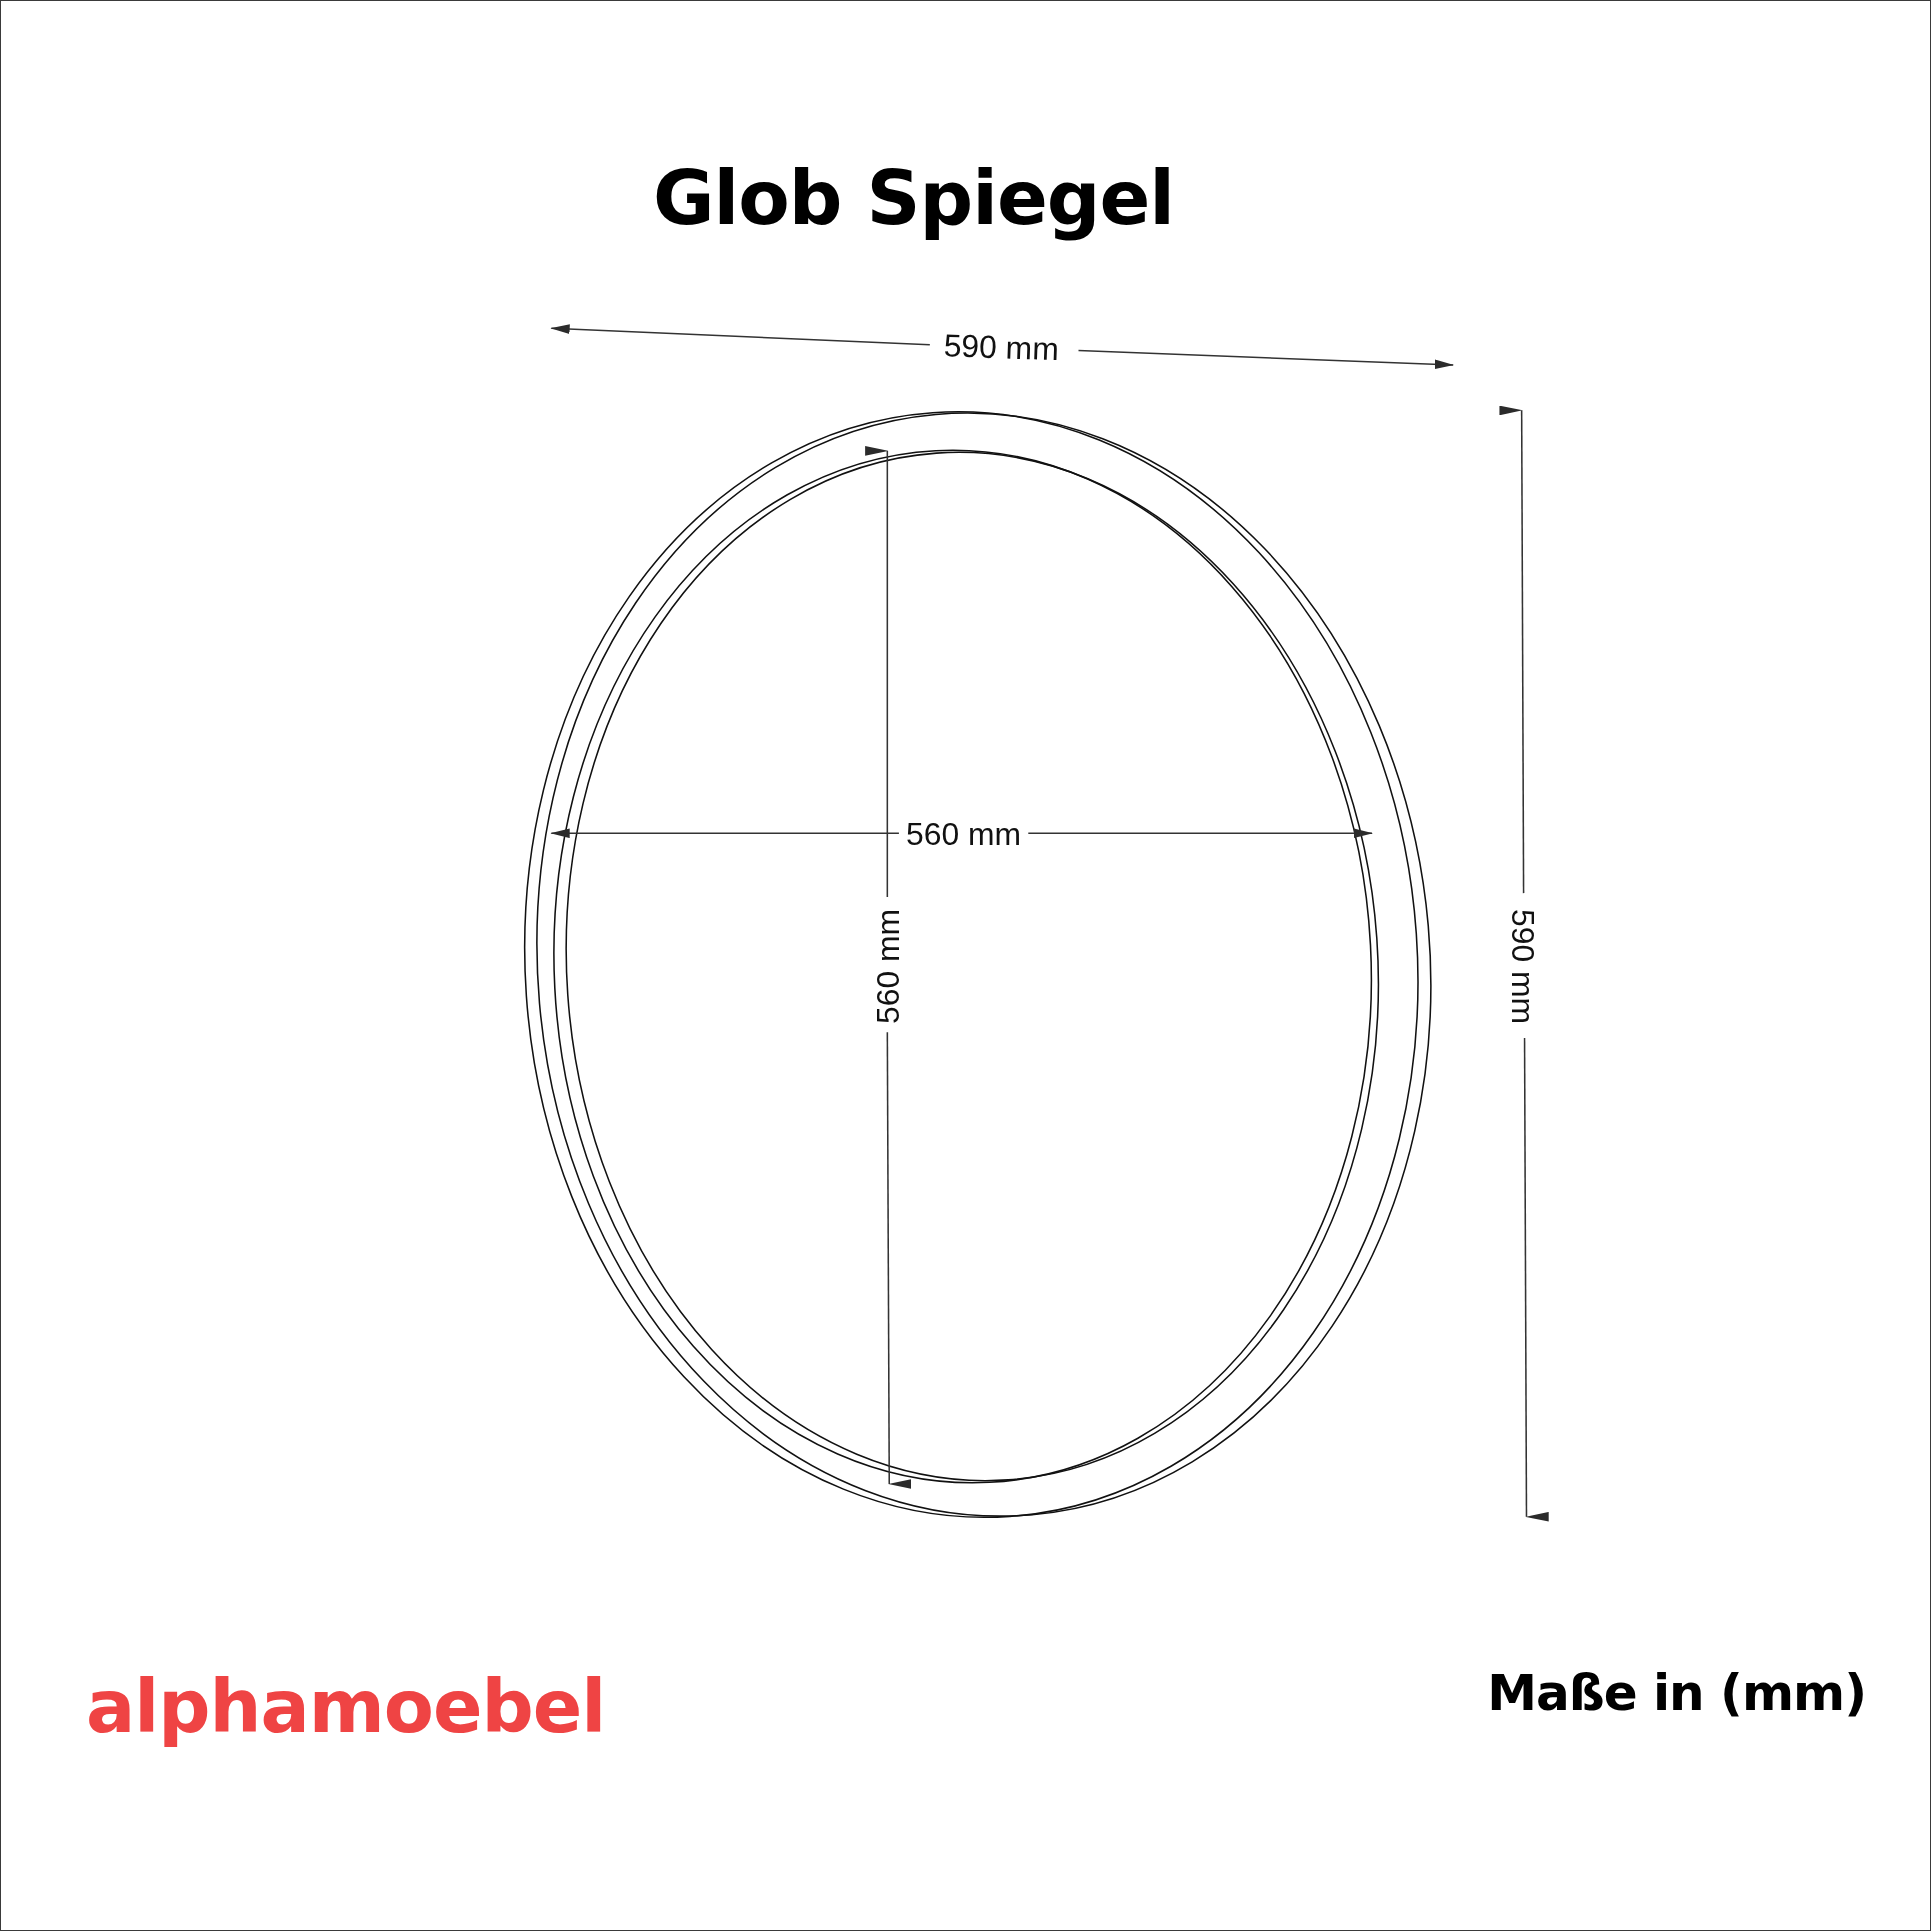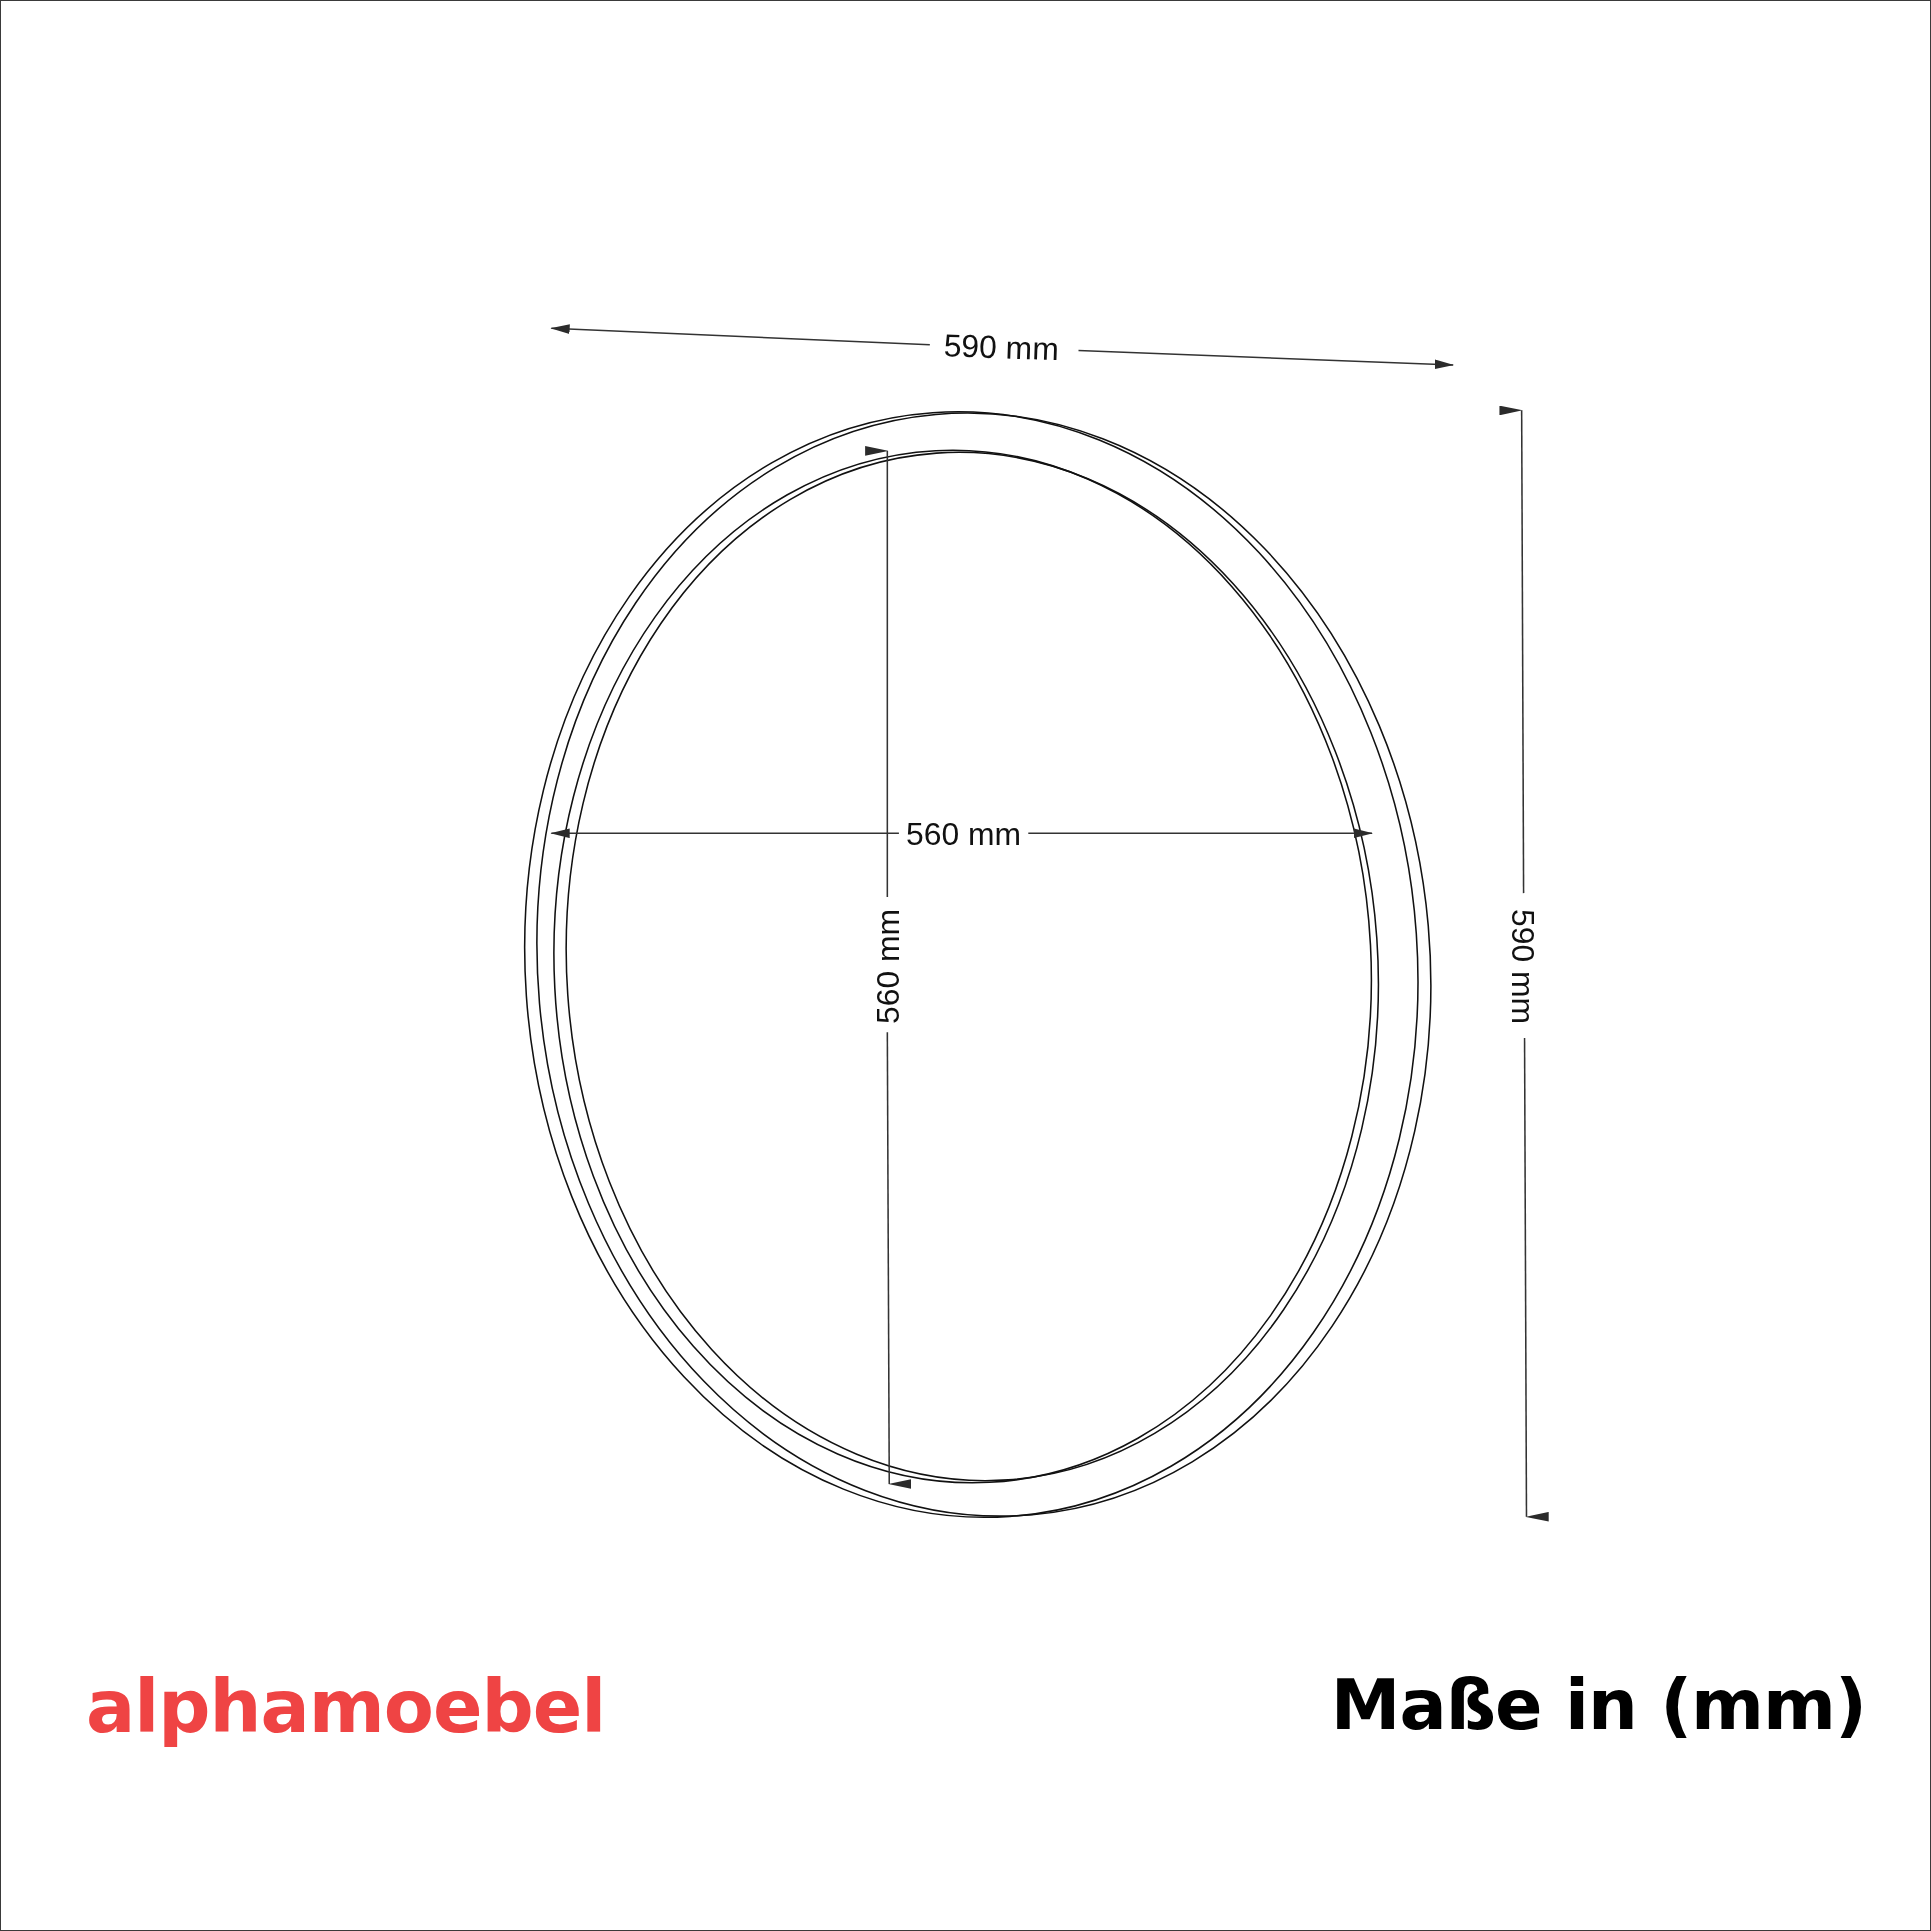--- a/index.html
+++ b/index.html
@@ -42,6 +42,7 @@
 
 <div class="canvas">
 
+  <div class="title">Glob Spiegel</div>
 
   <svg class="drawing" width="1931" height="1931" viewBox="0 0 2000 2000">
     <defs>

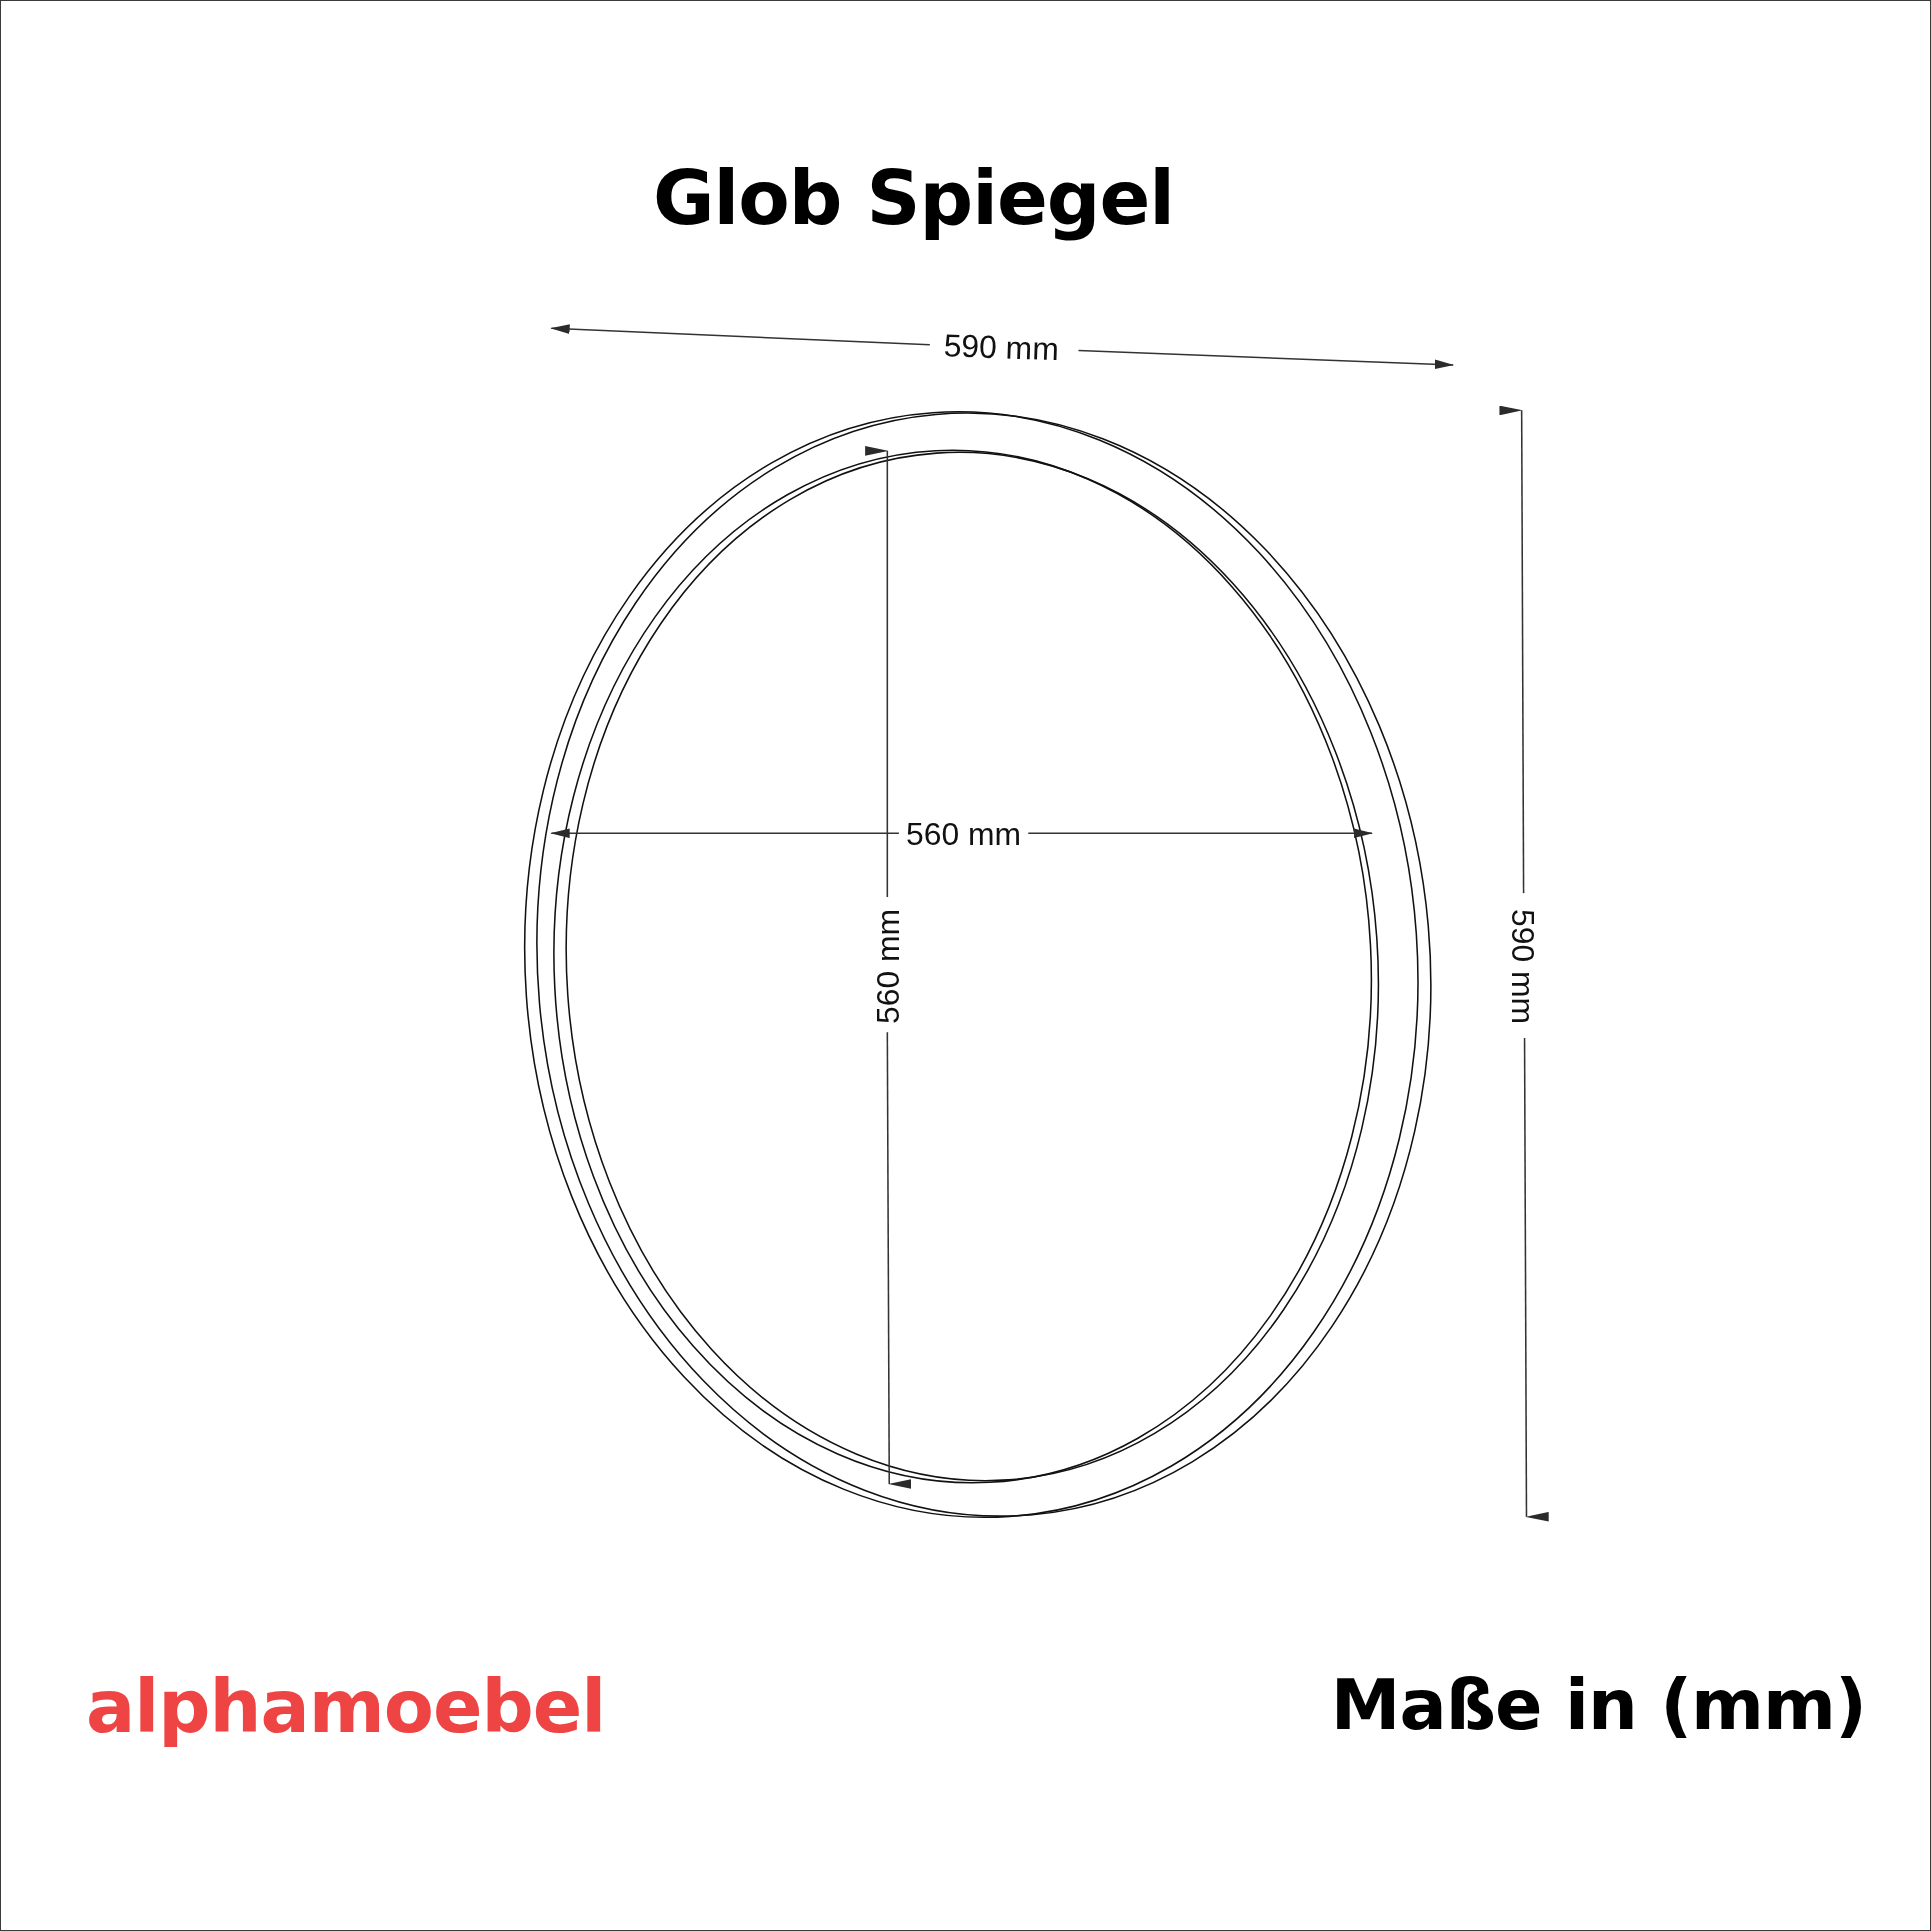--- a/index.html
+++ b/index.html
@@ -28,7 +28,7 @@
     .units {
       position: absolute; right: 64px; top: 1663px;
       font-family: "DejaVu Sans", sans-serif;
-      font-weight: bold; font-size: 70px; color: #000;
+      font-weight: bold; font-size: 50px; color: #000;
       letter-spacing: -1px;
       text-align: right;
     }

